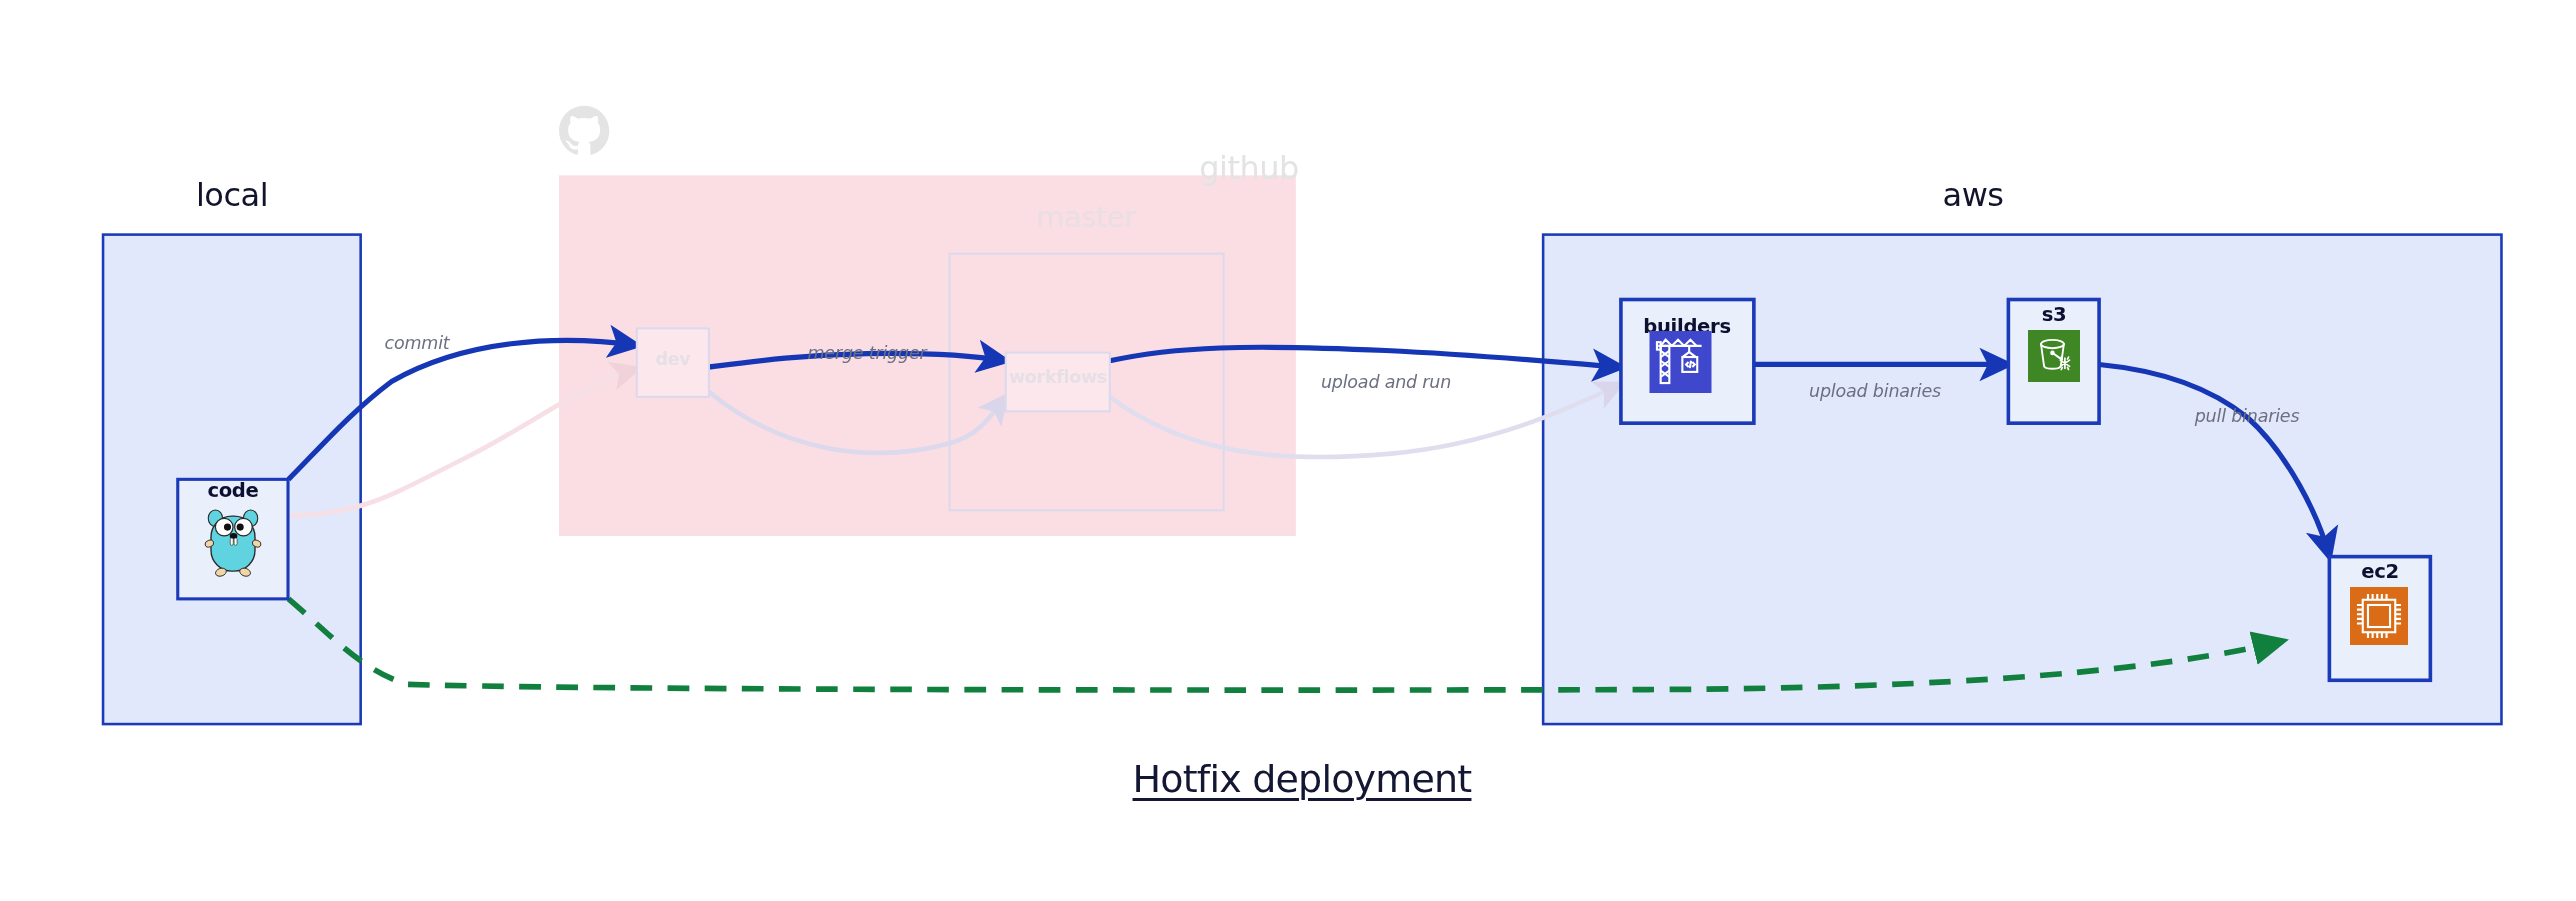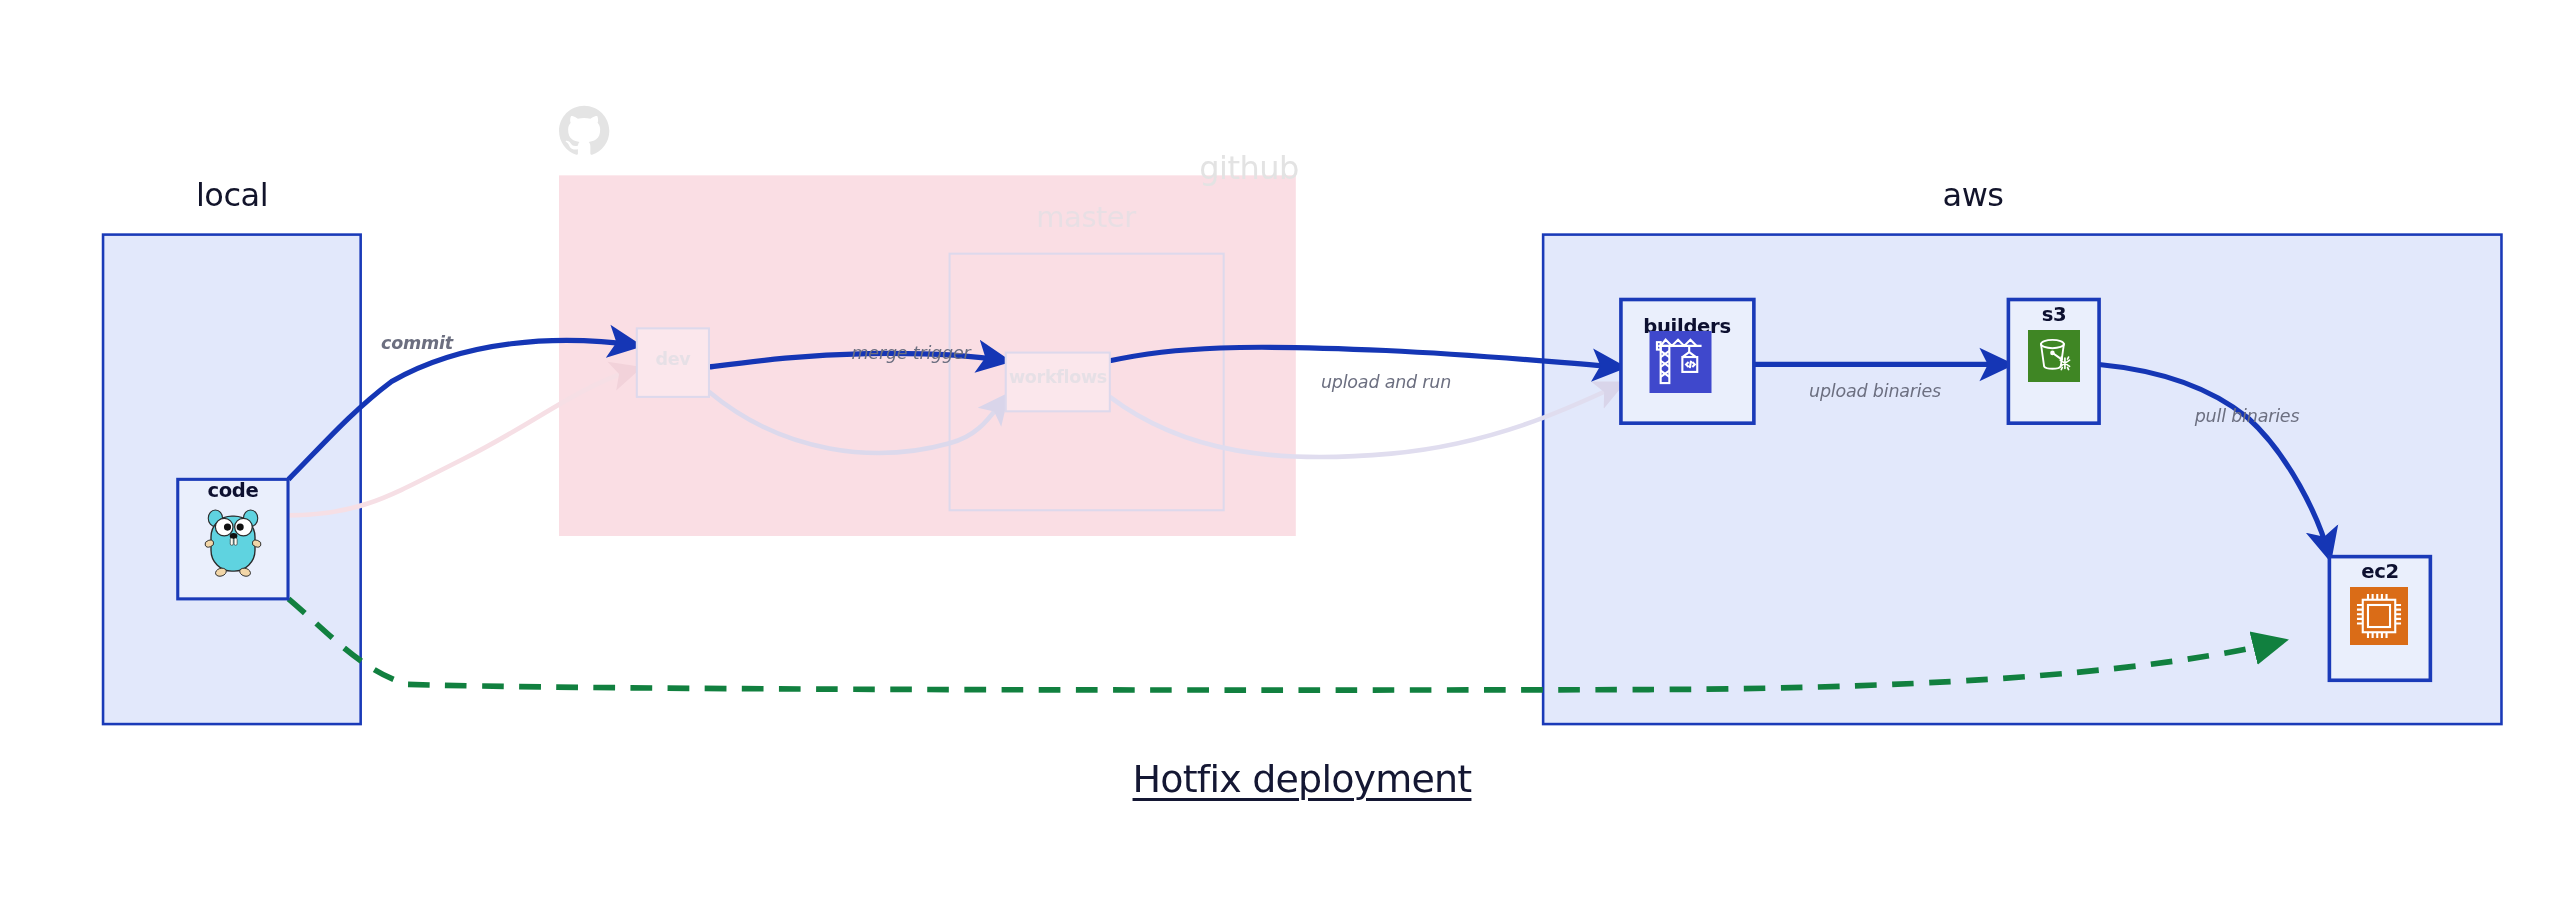--- a/index.html
+++ b/index.html
@@ -135,7 +135,7 @@
   <div class="node-label" style="left:2054px;top:303px;">s3</div>
   <div class="node-label" style="left:2380px;top:560px;">ec2</div>
 
-  <div class="edge-label" style="left:417px;top:343px;font-weight:bold;">commit</div>
+  <div class="edge-label" style="left:417px;top:343px;">commit</div>
   <div class="edge-label" style="left:867px;top:353px;margin-left:44px;">merge trigger</div>
   <div class="edge-label" style="left:1386px;top:350px;margin-top:32px;">upload and run</div>
   <div class="edge-label" style="left:1875px;top:372px;margin-top:19px;">upload binaries</div>

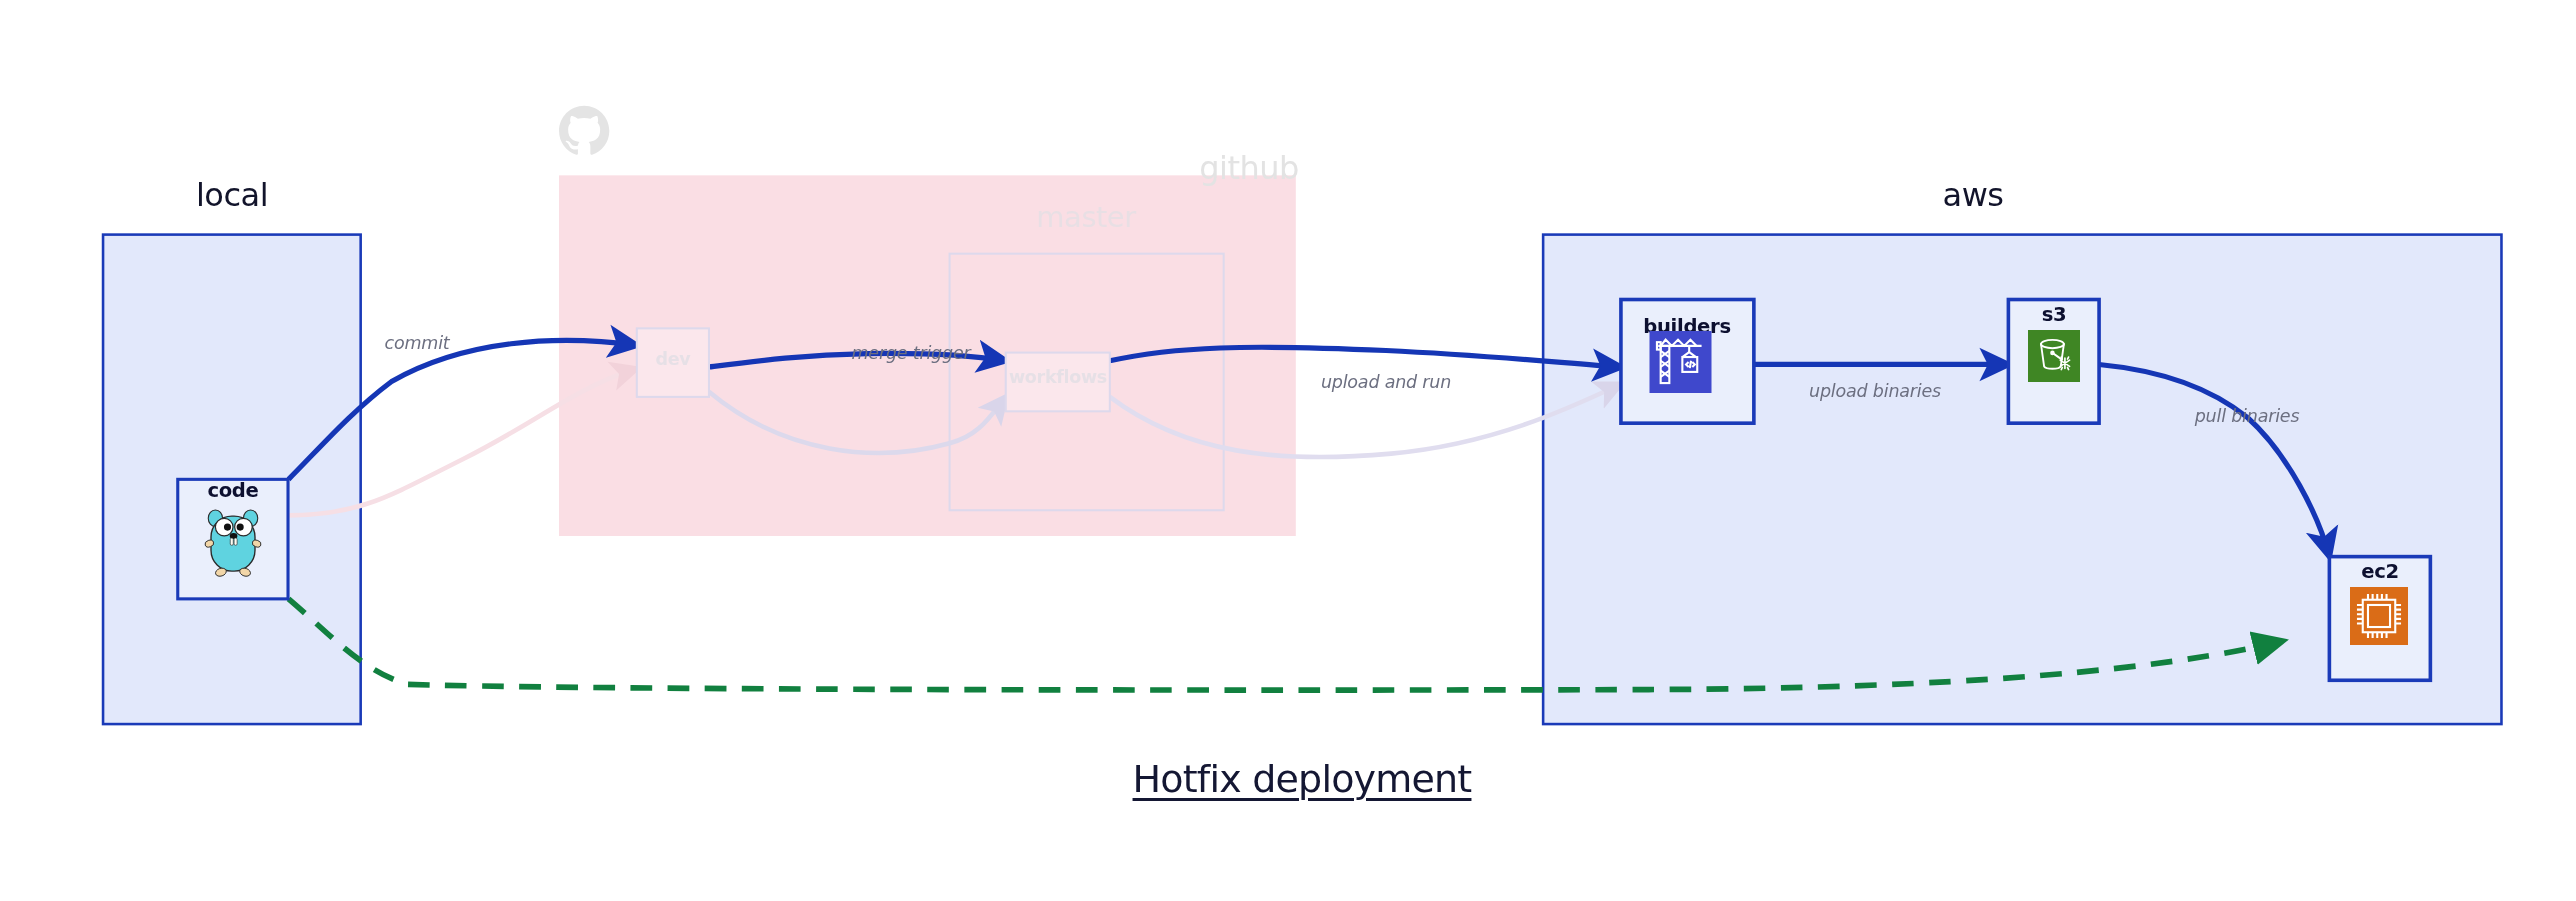--- a/index.html
+++ b/index.html
@@ -136,7 +136,7 @@
   <div class="node-label" style="left:2380px;top:560px;">ec2</div>
 
   <div class="edge-label" style="left:417px;top:343px;">commit</div>
-  <div class="edge-label" style="left:867px;top:353px;margin-left:44px;">merge trigger</div>
+  <div class="edge-label" style="left:867px;top:353px;">merge trigger</div>
   <div class="edge-label" style="left:1386px;top:350px;margin-top:32px;">upload and run</div>
   <div class="edge-label" style="left:1875px;top:372px;margin-top:19px;">upload binaries</div>
   <div class="edge-label" style="left:2247px;top:416px;">pull binaries</div>

